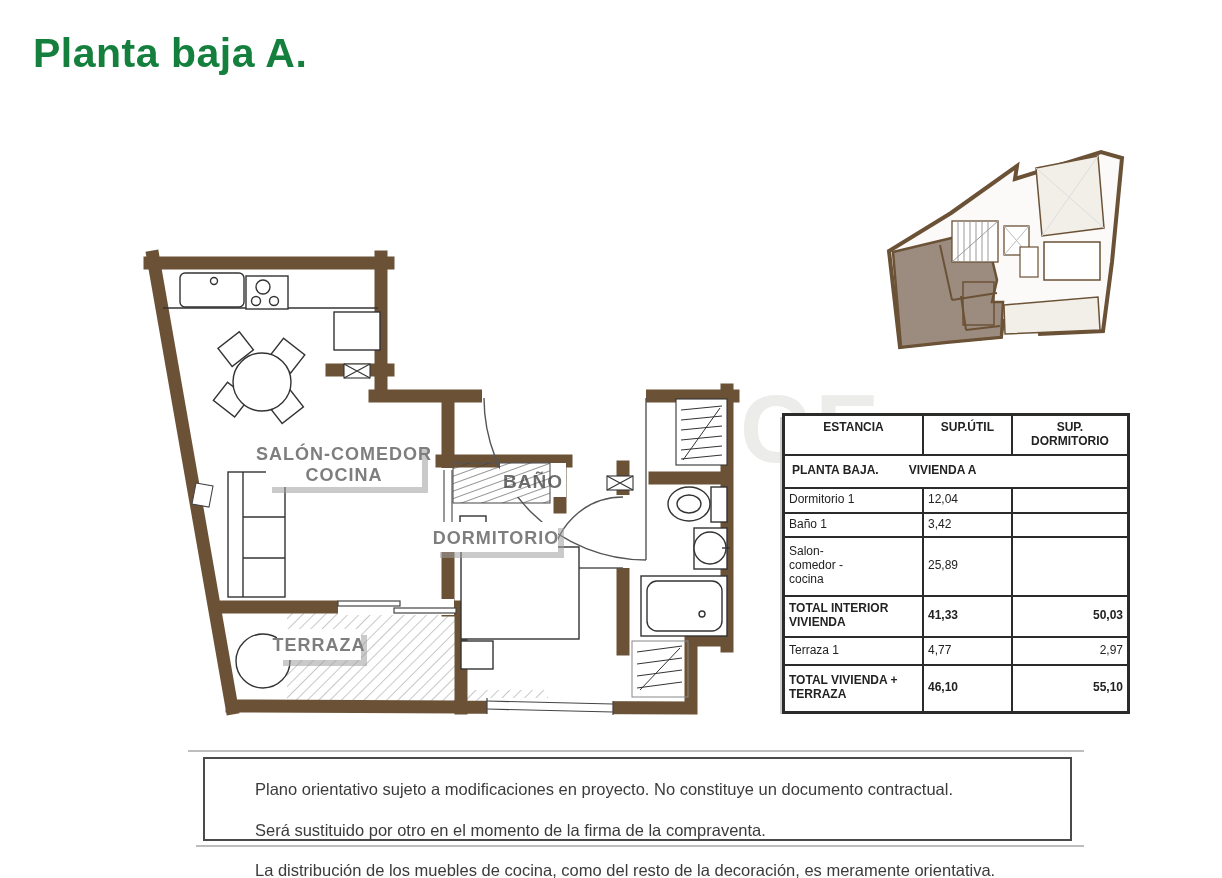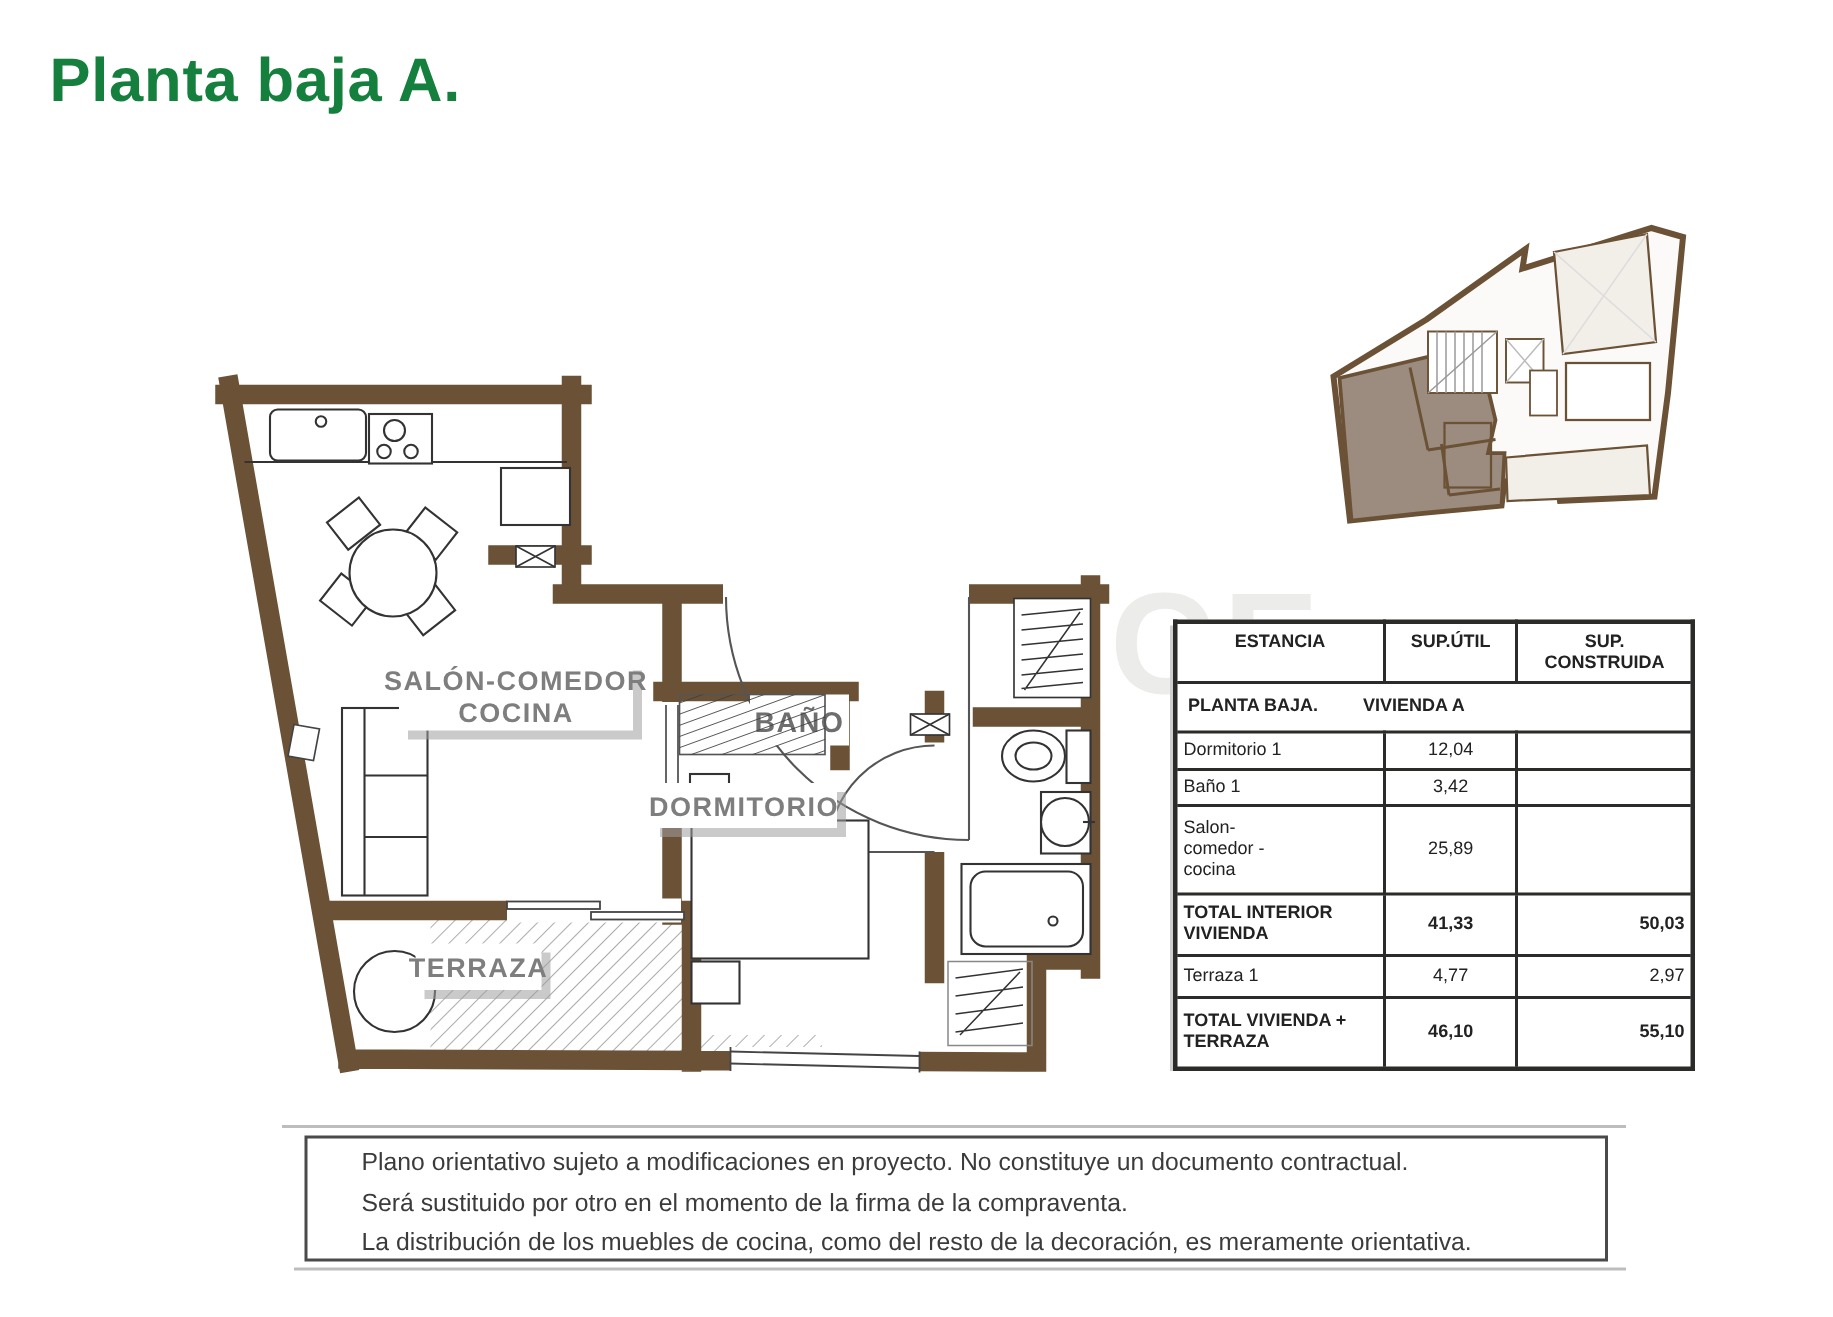--- a/index.html
+++ b/index.html
@@ -273,7 +273,7 @@
       <tr class="h-header">
     <th class="col-name">ESTANCIA</th>
     <th class="col-util">SUP.ÚTIL</th>
-    <th class="col-cons">SUP. CONSTRUIDA</th>
+    <th class="col-cons">SUP. DORMITORIO</th>
   </tr>
   <tr class="row-section h-section">
     <td colspan="3">

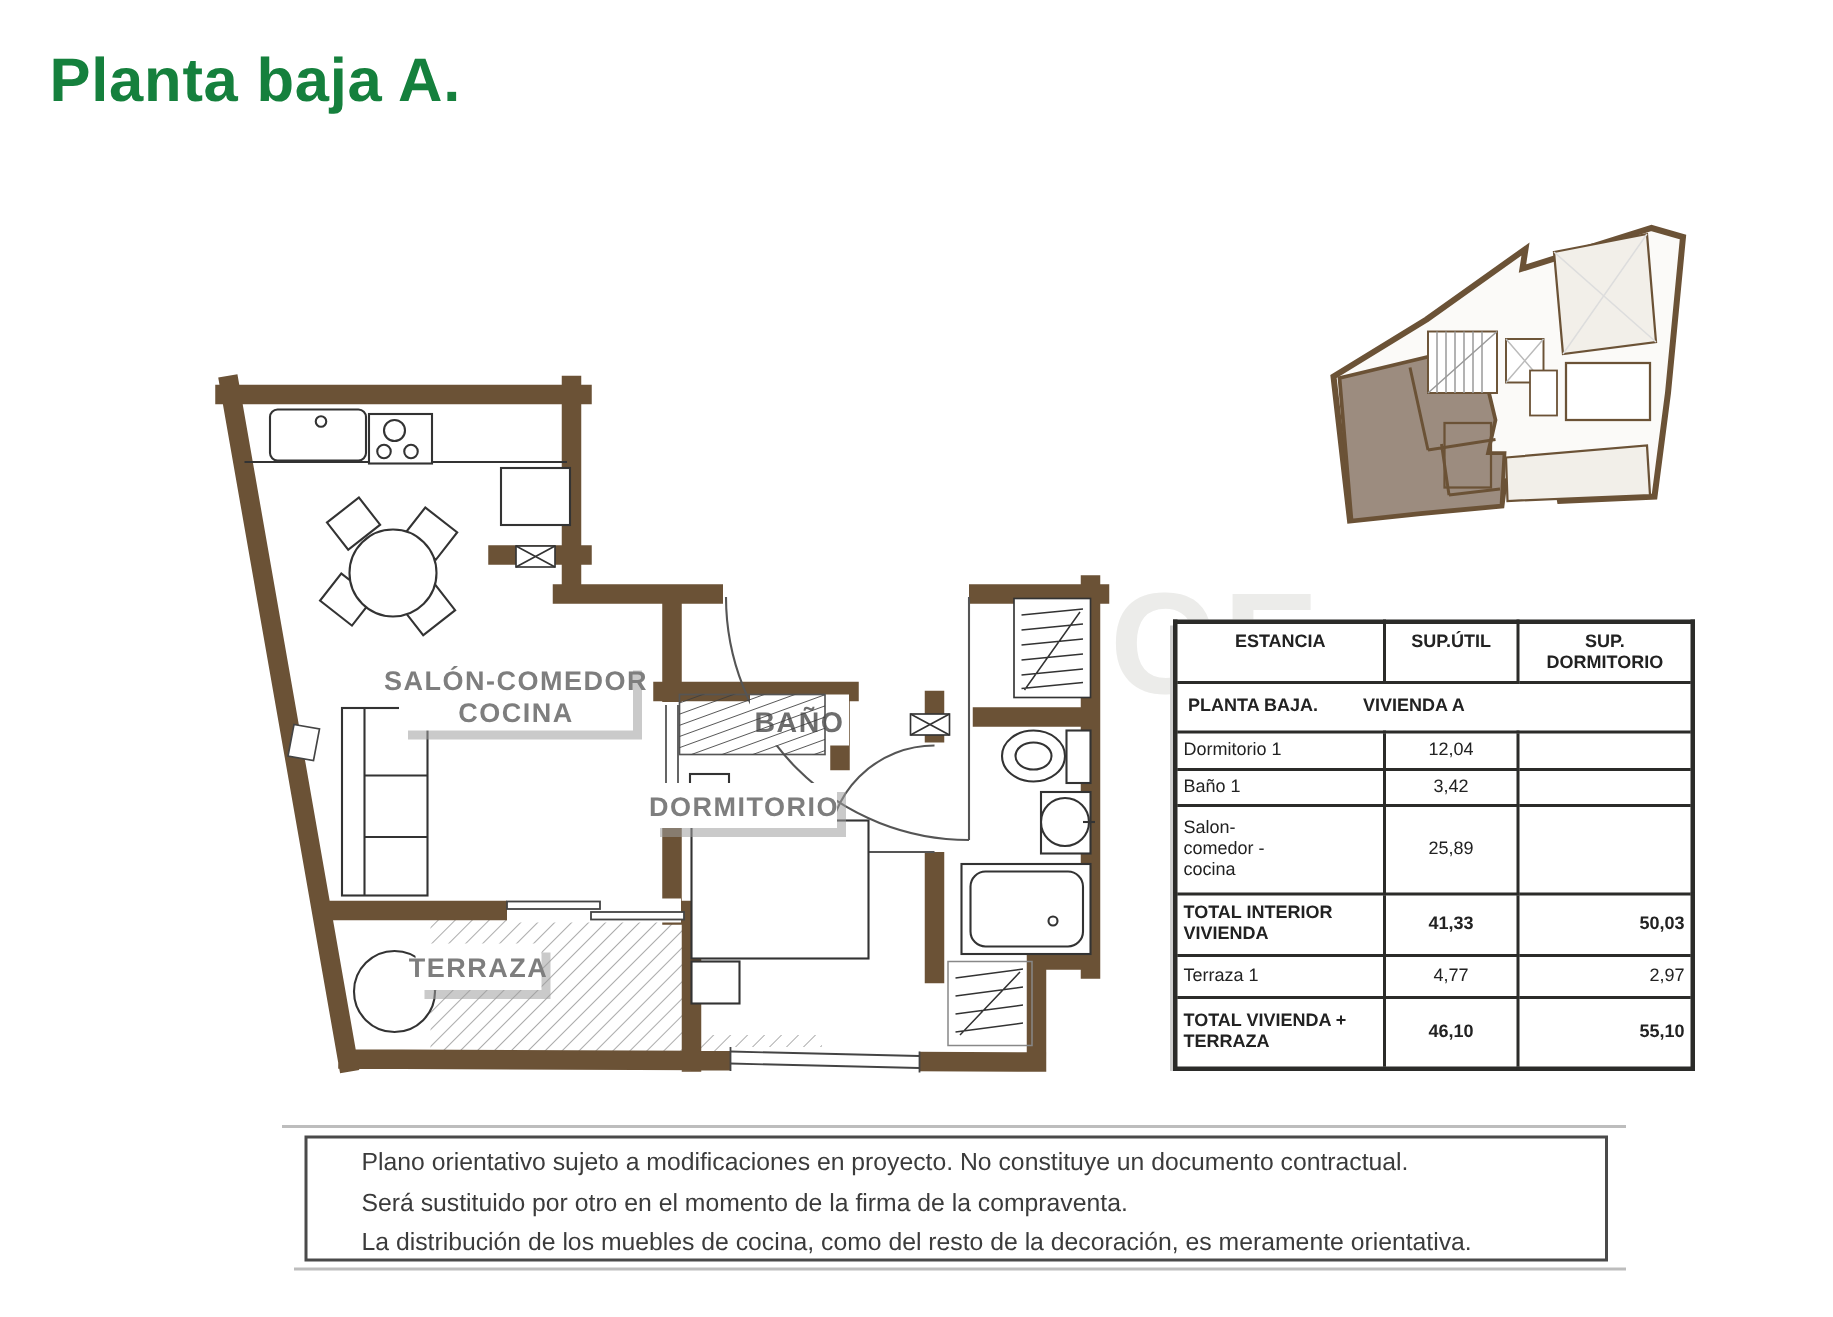--- a/index.html
+++ b/index.html
@@ -25,7 +25,7 @@
   .area-table{border:3px solid #2b2b29;box-shadow:-4px 2px 0 -2px #cfcfcf;}
   .area-table th{font-weight:bold;text-align:center;vertical-align:top;padding-top:5px;}
   .col-name{width:148px;text-align:left;padding-left:7px;}
-  .col-util{width:86px;text-align:center;}
+  .col-util{width:86px;}
   .col-cons{width:114px;text-align:right;}
   .row-section td{font-weight:bold;text-align:left;padding-left:7px;height:27px;}
   .section-gap{display:inline-block;width:30px;}

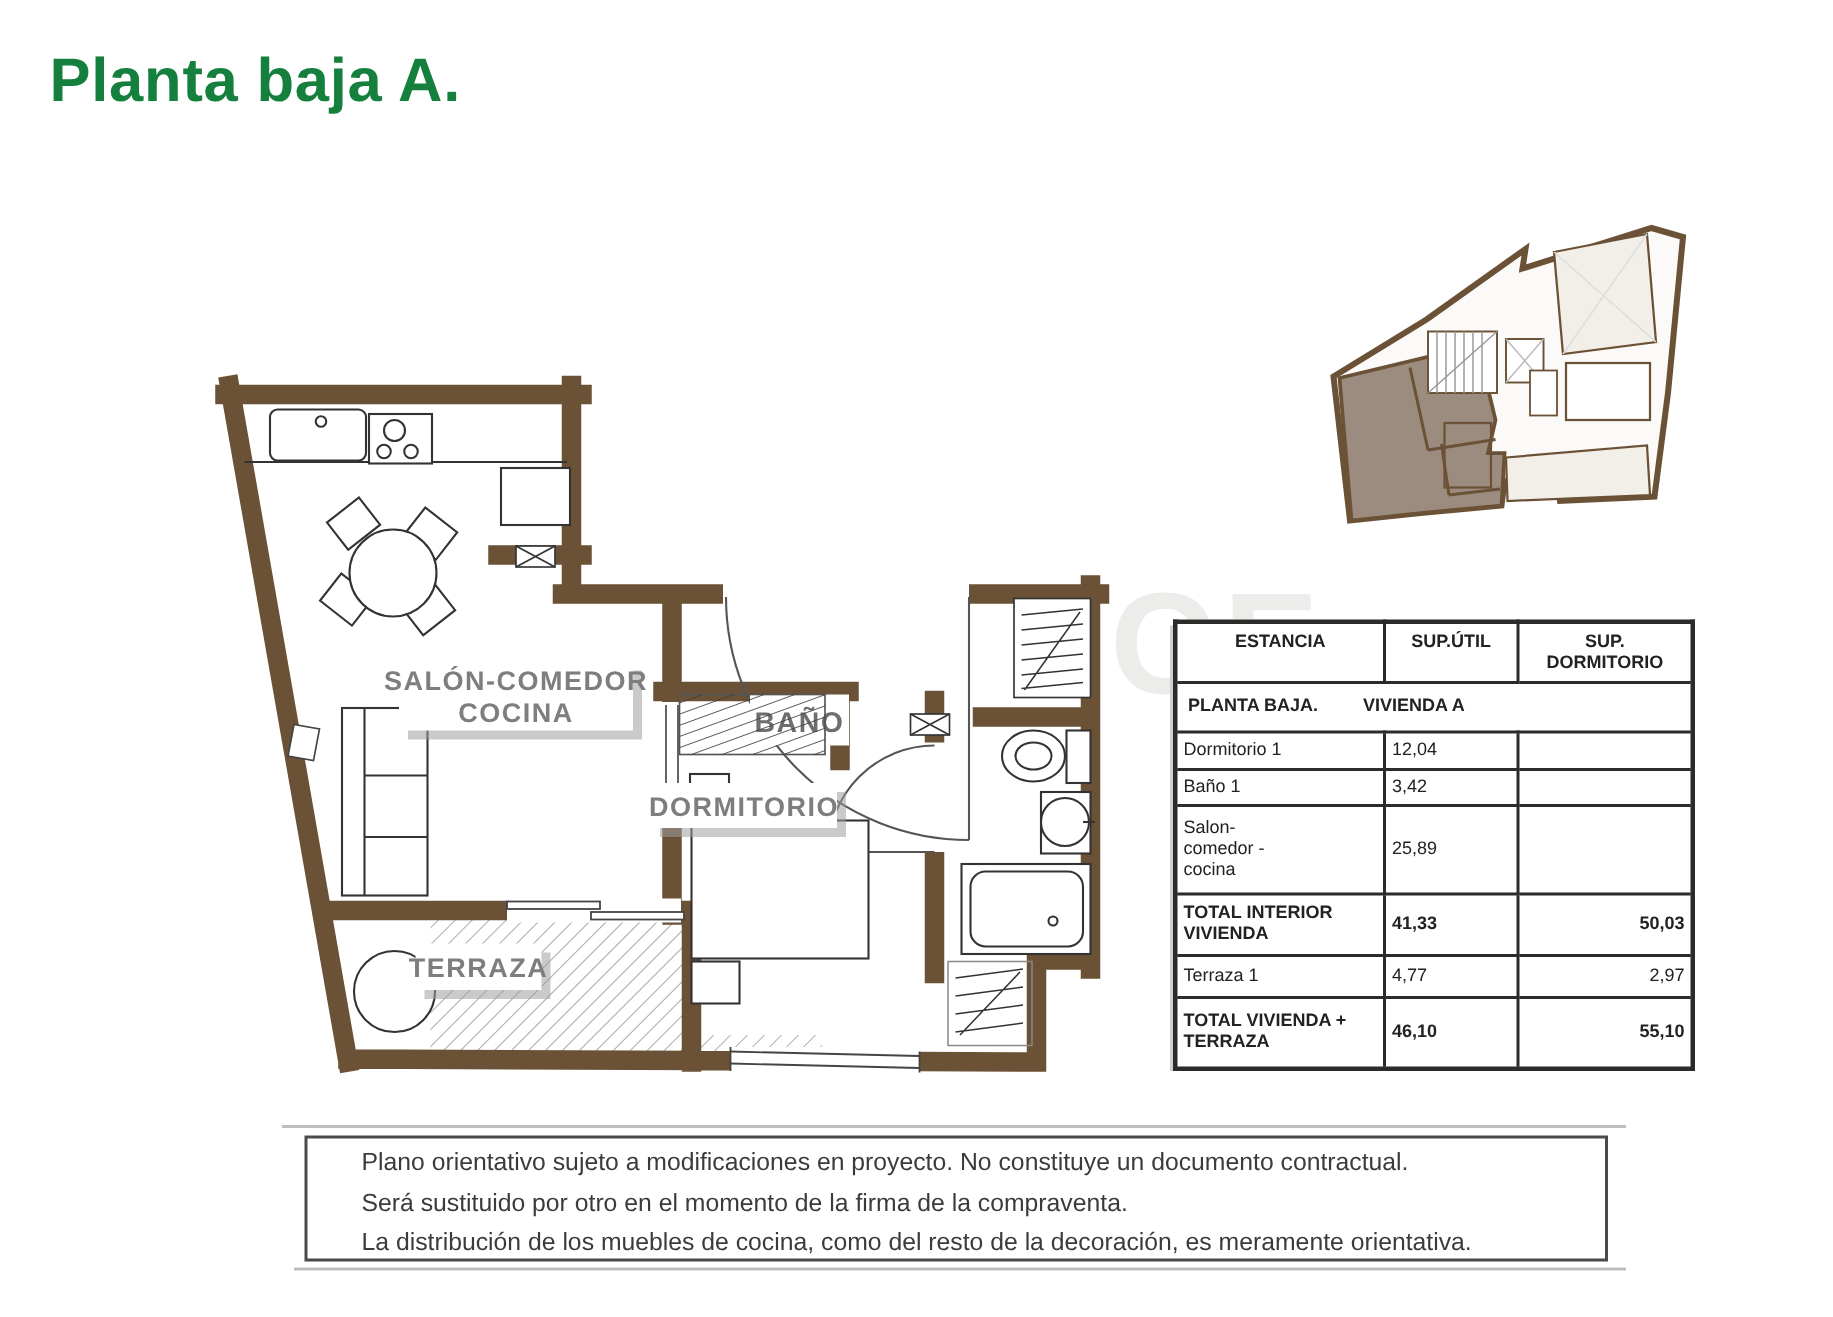--- a/index.html
+++ b/index.html
@@ -49,7 +49,7 @@
     padding:3px 8px 0 36px;
     font-size:16.5px;color:#3b3b3b;line-height:26.5px;
   }
-  .disclaimer p{margin:0;}
+  .disclaimer p{margin:14px;}
 </style>
 </head>
 <body>

